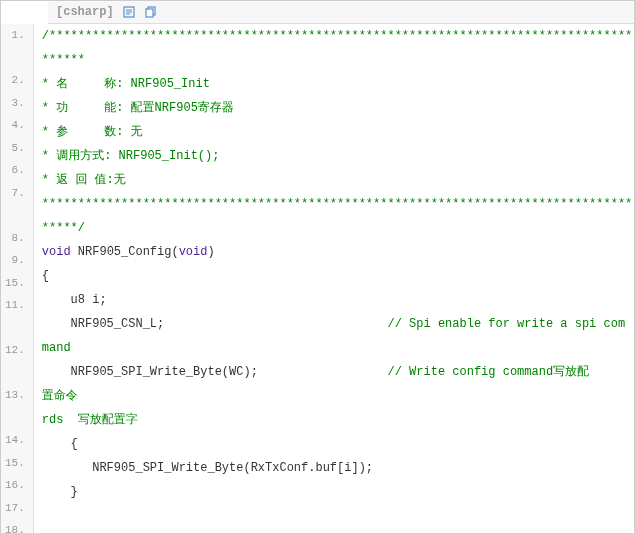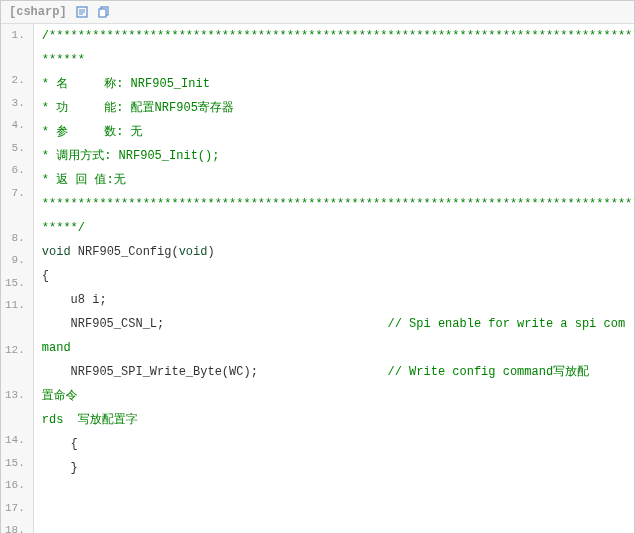--- a/index.html
+++ b/index.html
@@ -5,7 +5,7 @@
 * { box-sizing: border-box; margin: 0; padding: 0; }
 body { font-family: Consolas, Monaco, 'Courier New', monospace; font-size: 12px; background: #fff; width: 635px; }
 .code-block { border: 1px solid #ccc; background: #fff; }
-.header { background: #f7f7f7; border-bottom: 1px solid #ddd; padding: 4px 8px; display: flex; align-items: center; gap: 8px; }
+.header { background: #f7f7f7; border-bottom: 1px solid #ddd; padding: 4px 8px; display: flex; align-items: center; gap: 8px; margin-left: 47px; }
 .lang-label { color: #999; font-weight: bold; font-size: 12px; }
 .icon { display: inline-flex; align-items: center; justify-content: center; width: 14px; height: 14px; cursor: pointer; }
 .code-body { display: flex; }

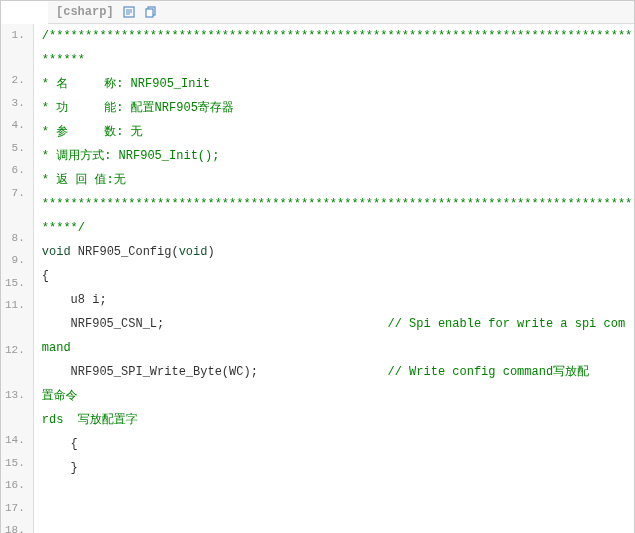--- a/index.html
+++ b/index.html
@@ -15,7 +15,7 @@
 .code-area { flex: 1; padding: 0; overflow-x: auto; }
 .code-line { padding: 3px 8px; white-space: pre; line-height: 1.5; color: #333; }
 .c-comment { color: #008200; }
-.c-keyword { color: #14532d; }
+.c-keyword { color: #4c1d95; }
 </style>
 </head>
 <body>

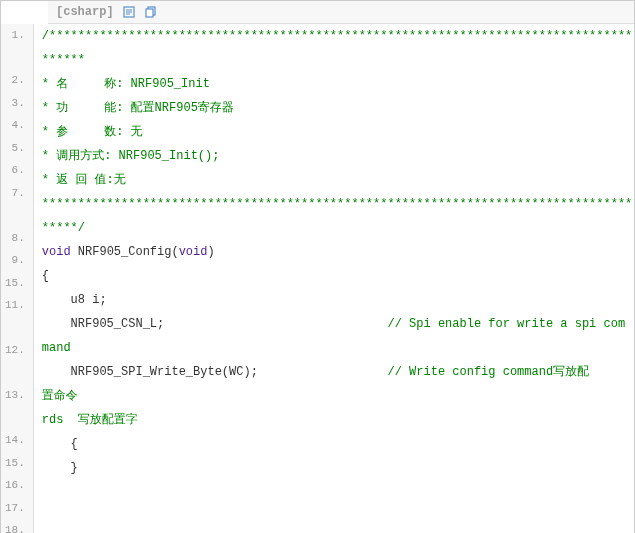--- a/index.html
+++ b/index.html
@@ -83,6 +83,7 @@
         <div class="code-line"><span class="c-comment">置命令  </span></div>
         <div class="code-line"><span class="c-comment">rds  写放配置字  </span></div>
         <div class="code-line"><span>    {  </span></div>
+        <div class="code-line"><span>       NRF905_SPI_Write_Byte(RxTxConf.buf[i]);  </span></div>
         <div class="code-line"><span>    }  </span></div>
         <div class="code-line"></div>
       </div>

